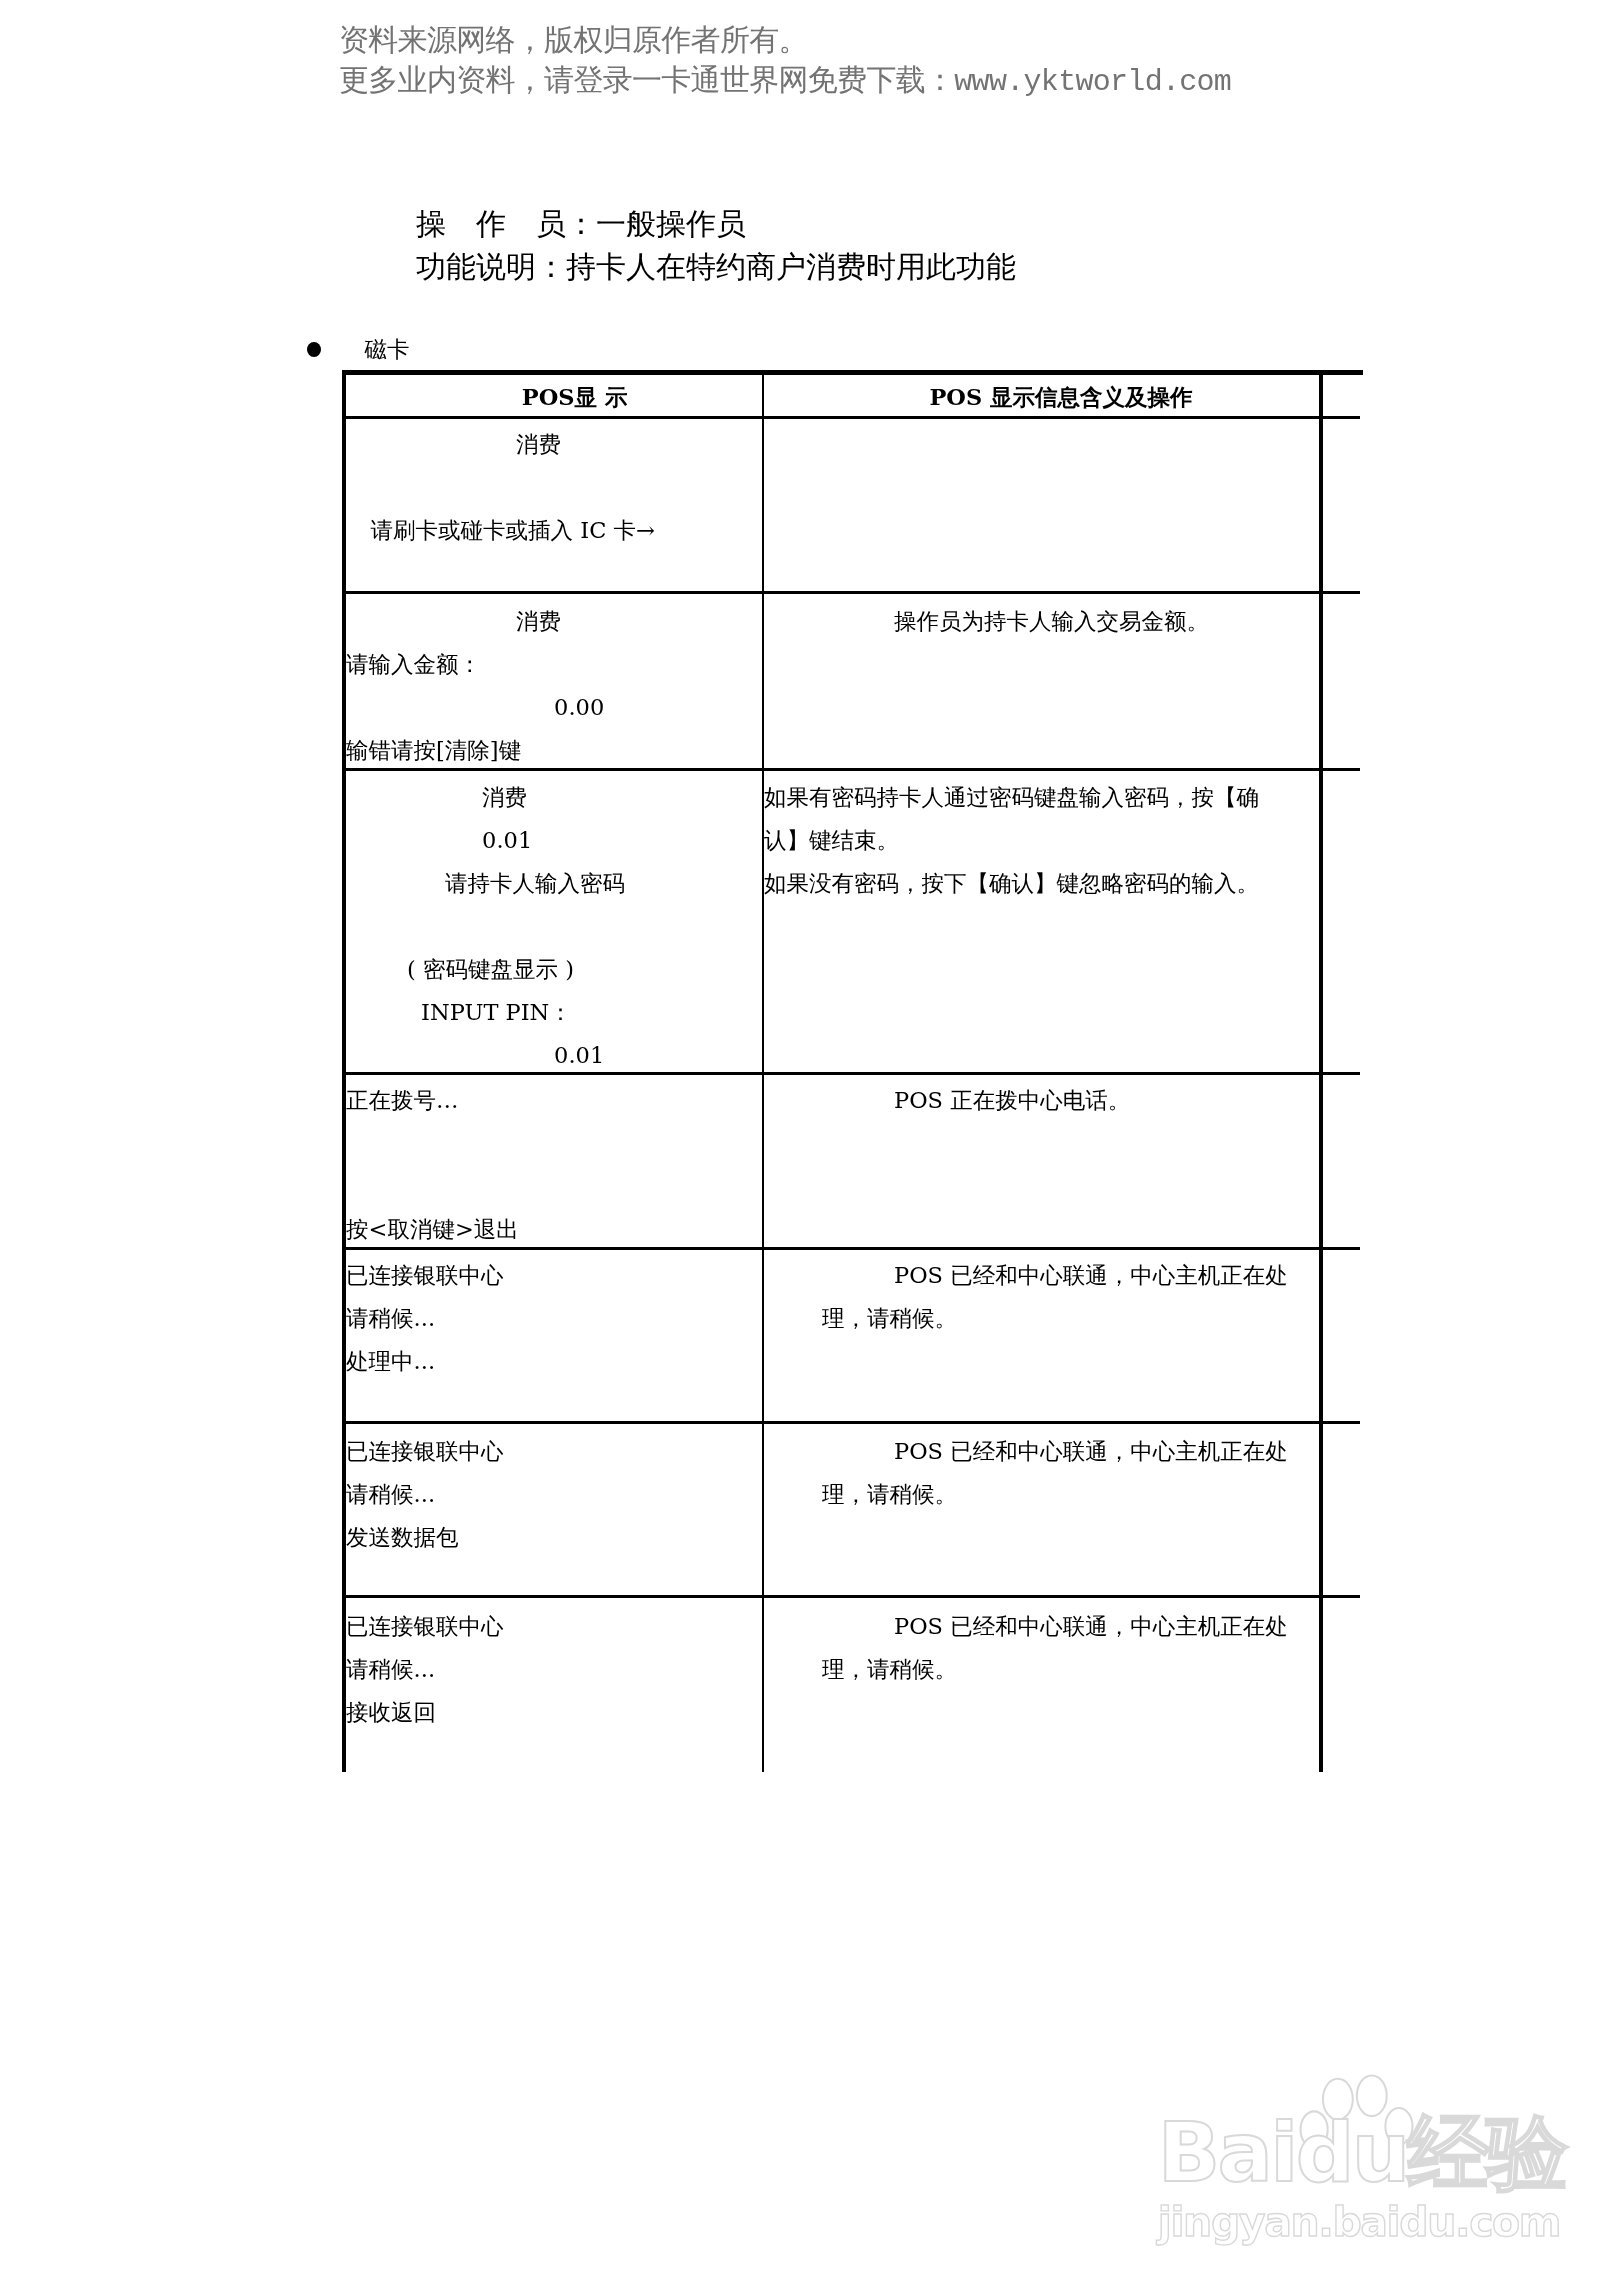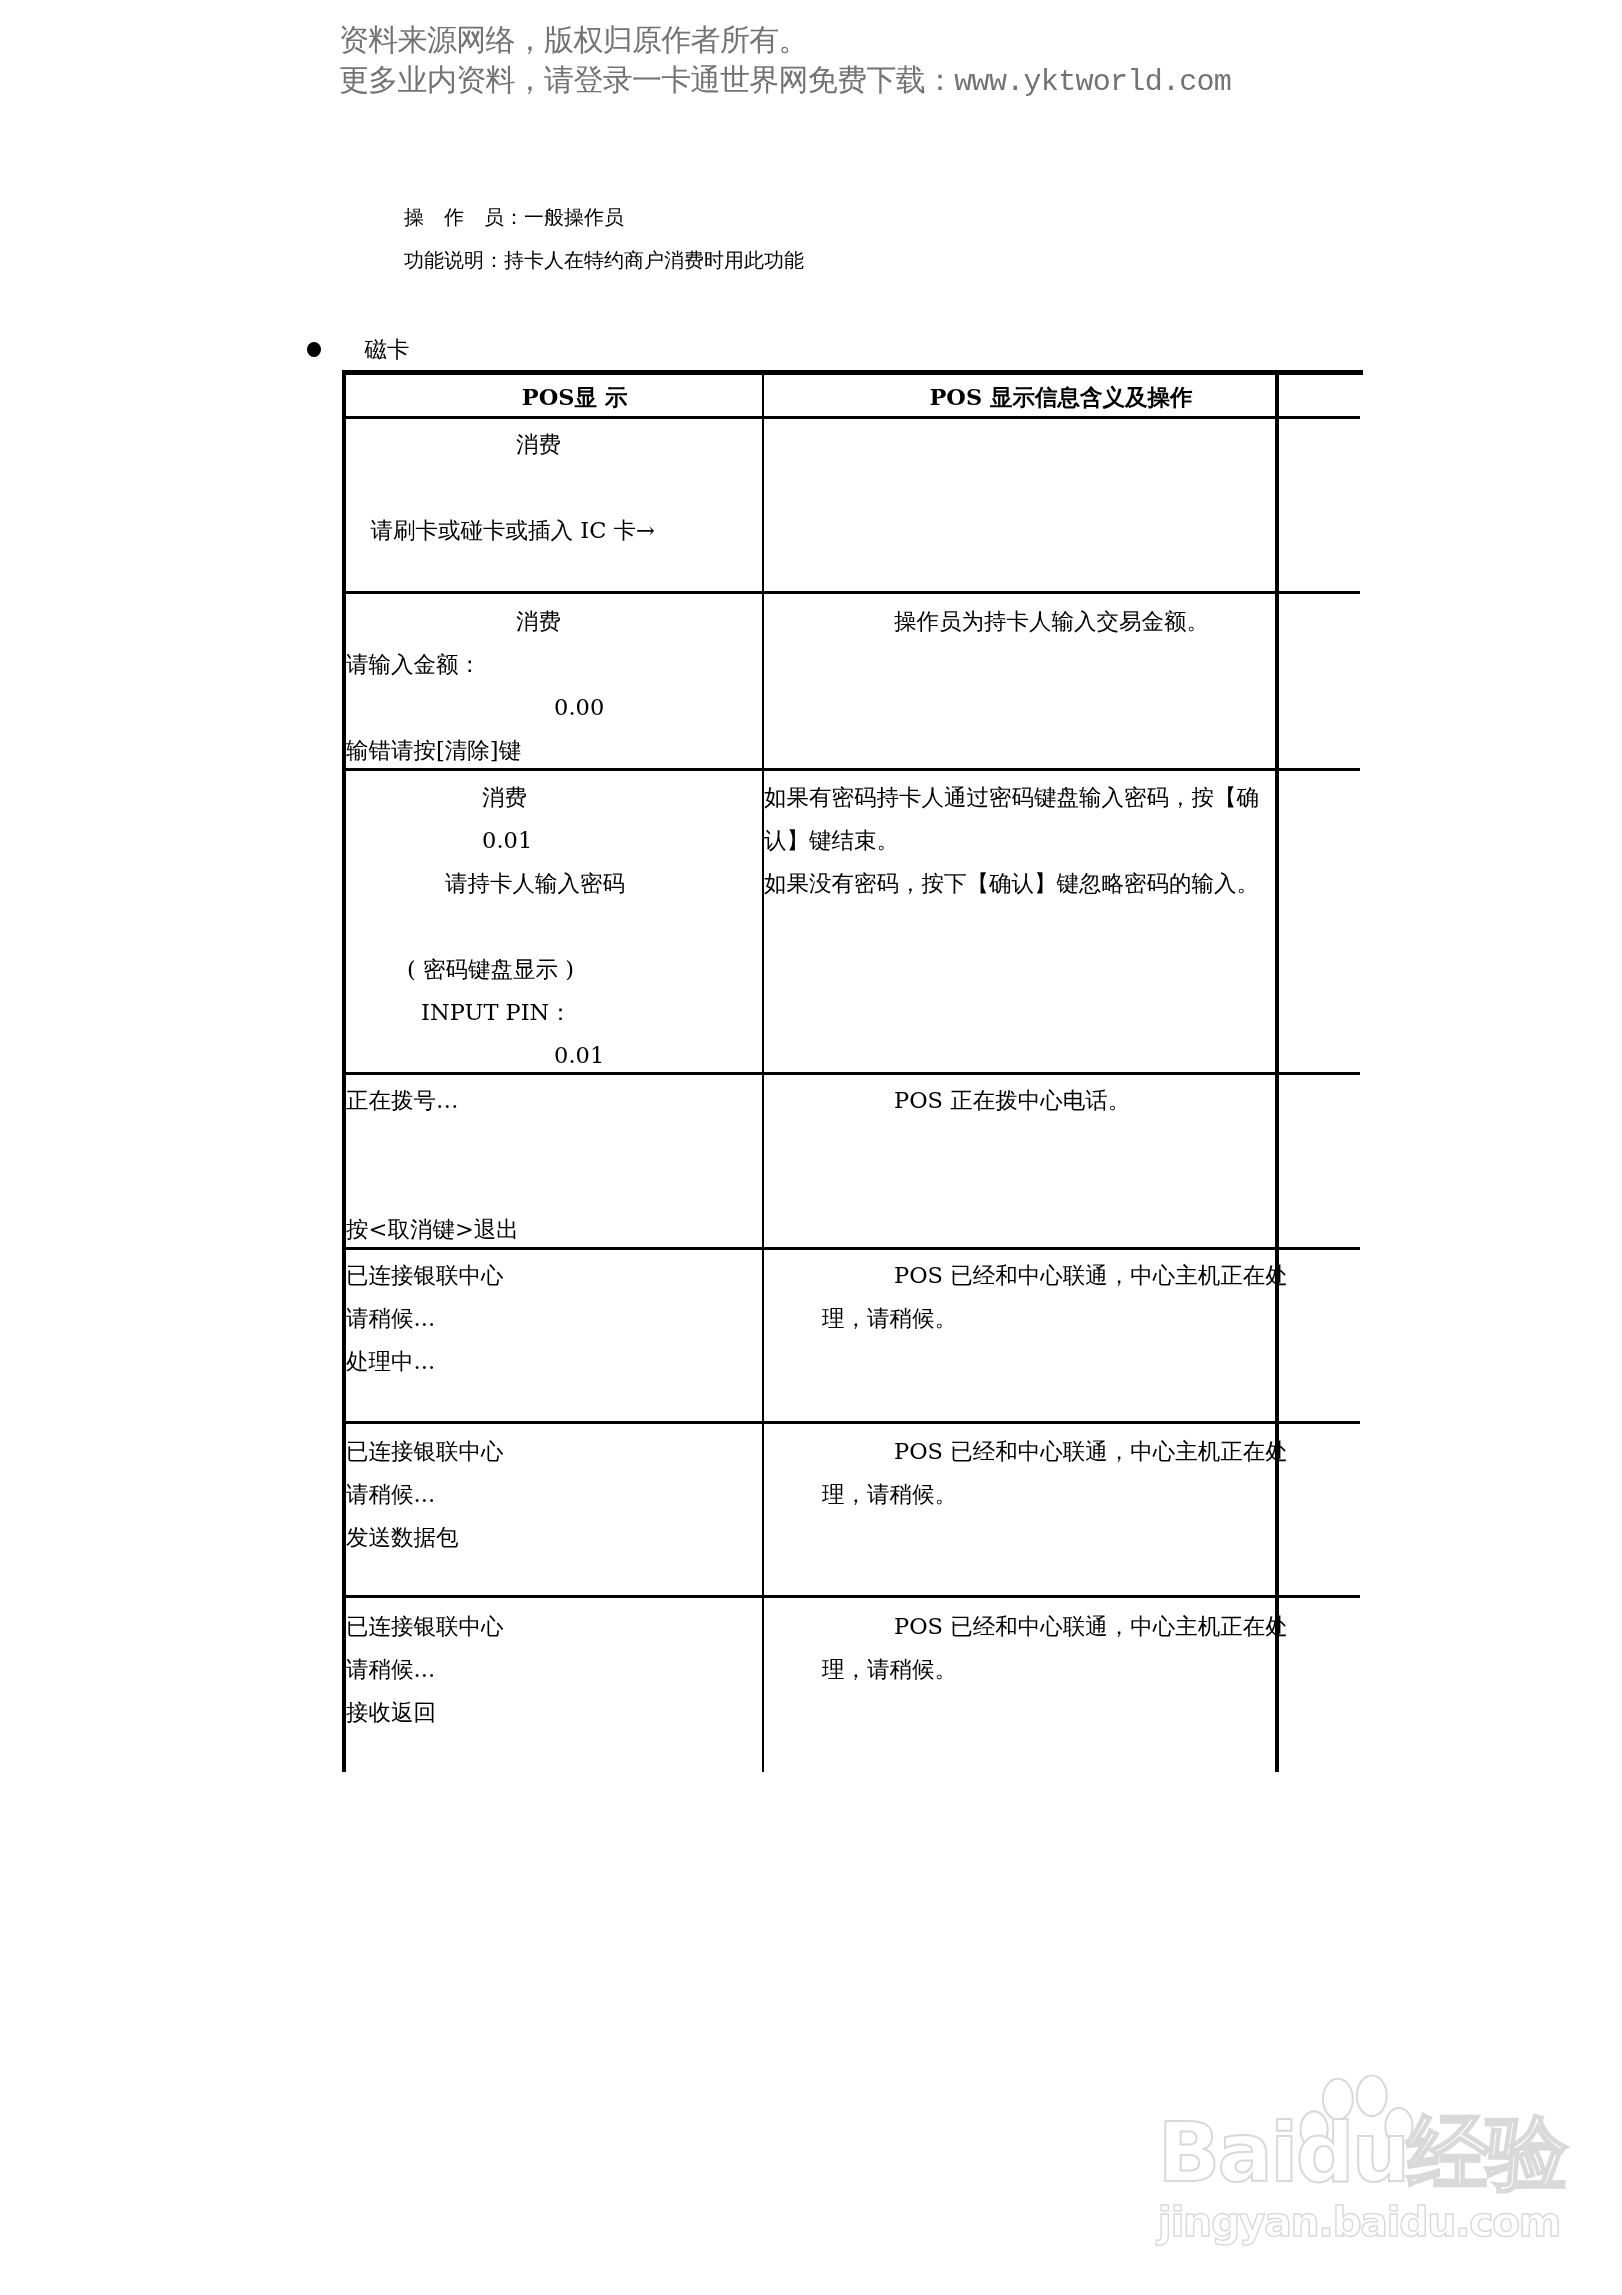--- a/index.html
+++ b/index.html
@@ -8,7 +8,7 @@
     .notice { position: absolute; left: 339px; color: #737373; font-size: 30px; line-height: 41px;
               font-family: "DejaVu Serif", "Liberation Serif", serif; letter-spacing: -0.7px; white-space: nowrap; }
     .notice .url { font-family: "Liberation Mono", "DejaVu Sans Mono", monospace; }
-    .meta { position: absolute; left: 404px; font-size: 20px; white-space: nowrap; }
+    .meta { position: absolute; left: 416px; font-size: 30px; white-space: nowrap; }
     .bullet-row { position: absolute; left: 307px; top: 334px; font-size: 22.5px; height: 30px; display: flex; align-items: center; }
     .bullet-dot { width: 13.6px; height: 15px; border-radius: 50%; background: #000; display: inline-block; margin-right: 44px; }
     .table { position: absolute; left: 342px; top: 370px; width: 937px; height: 1402px; }

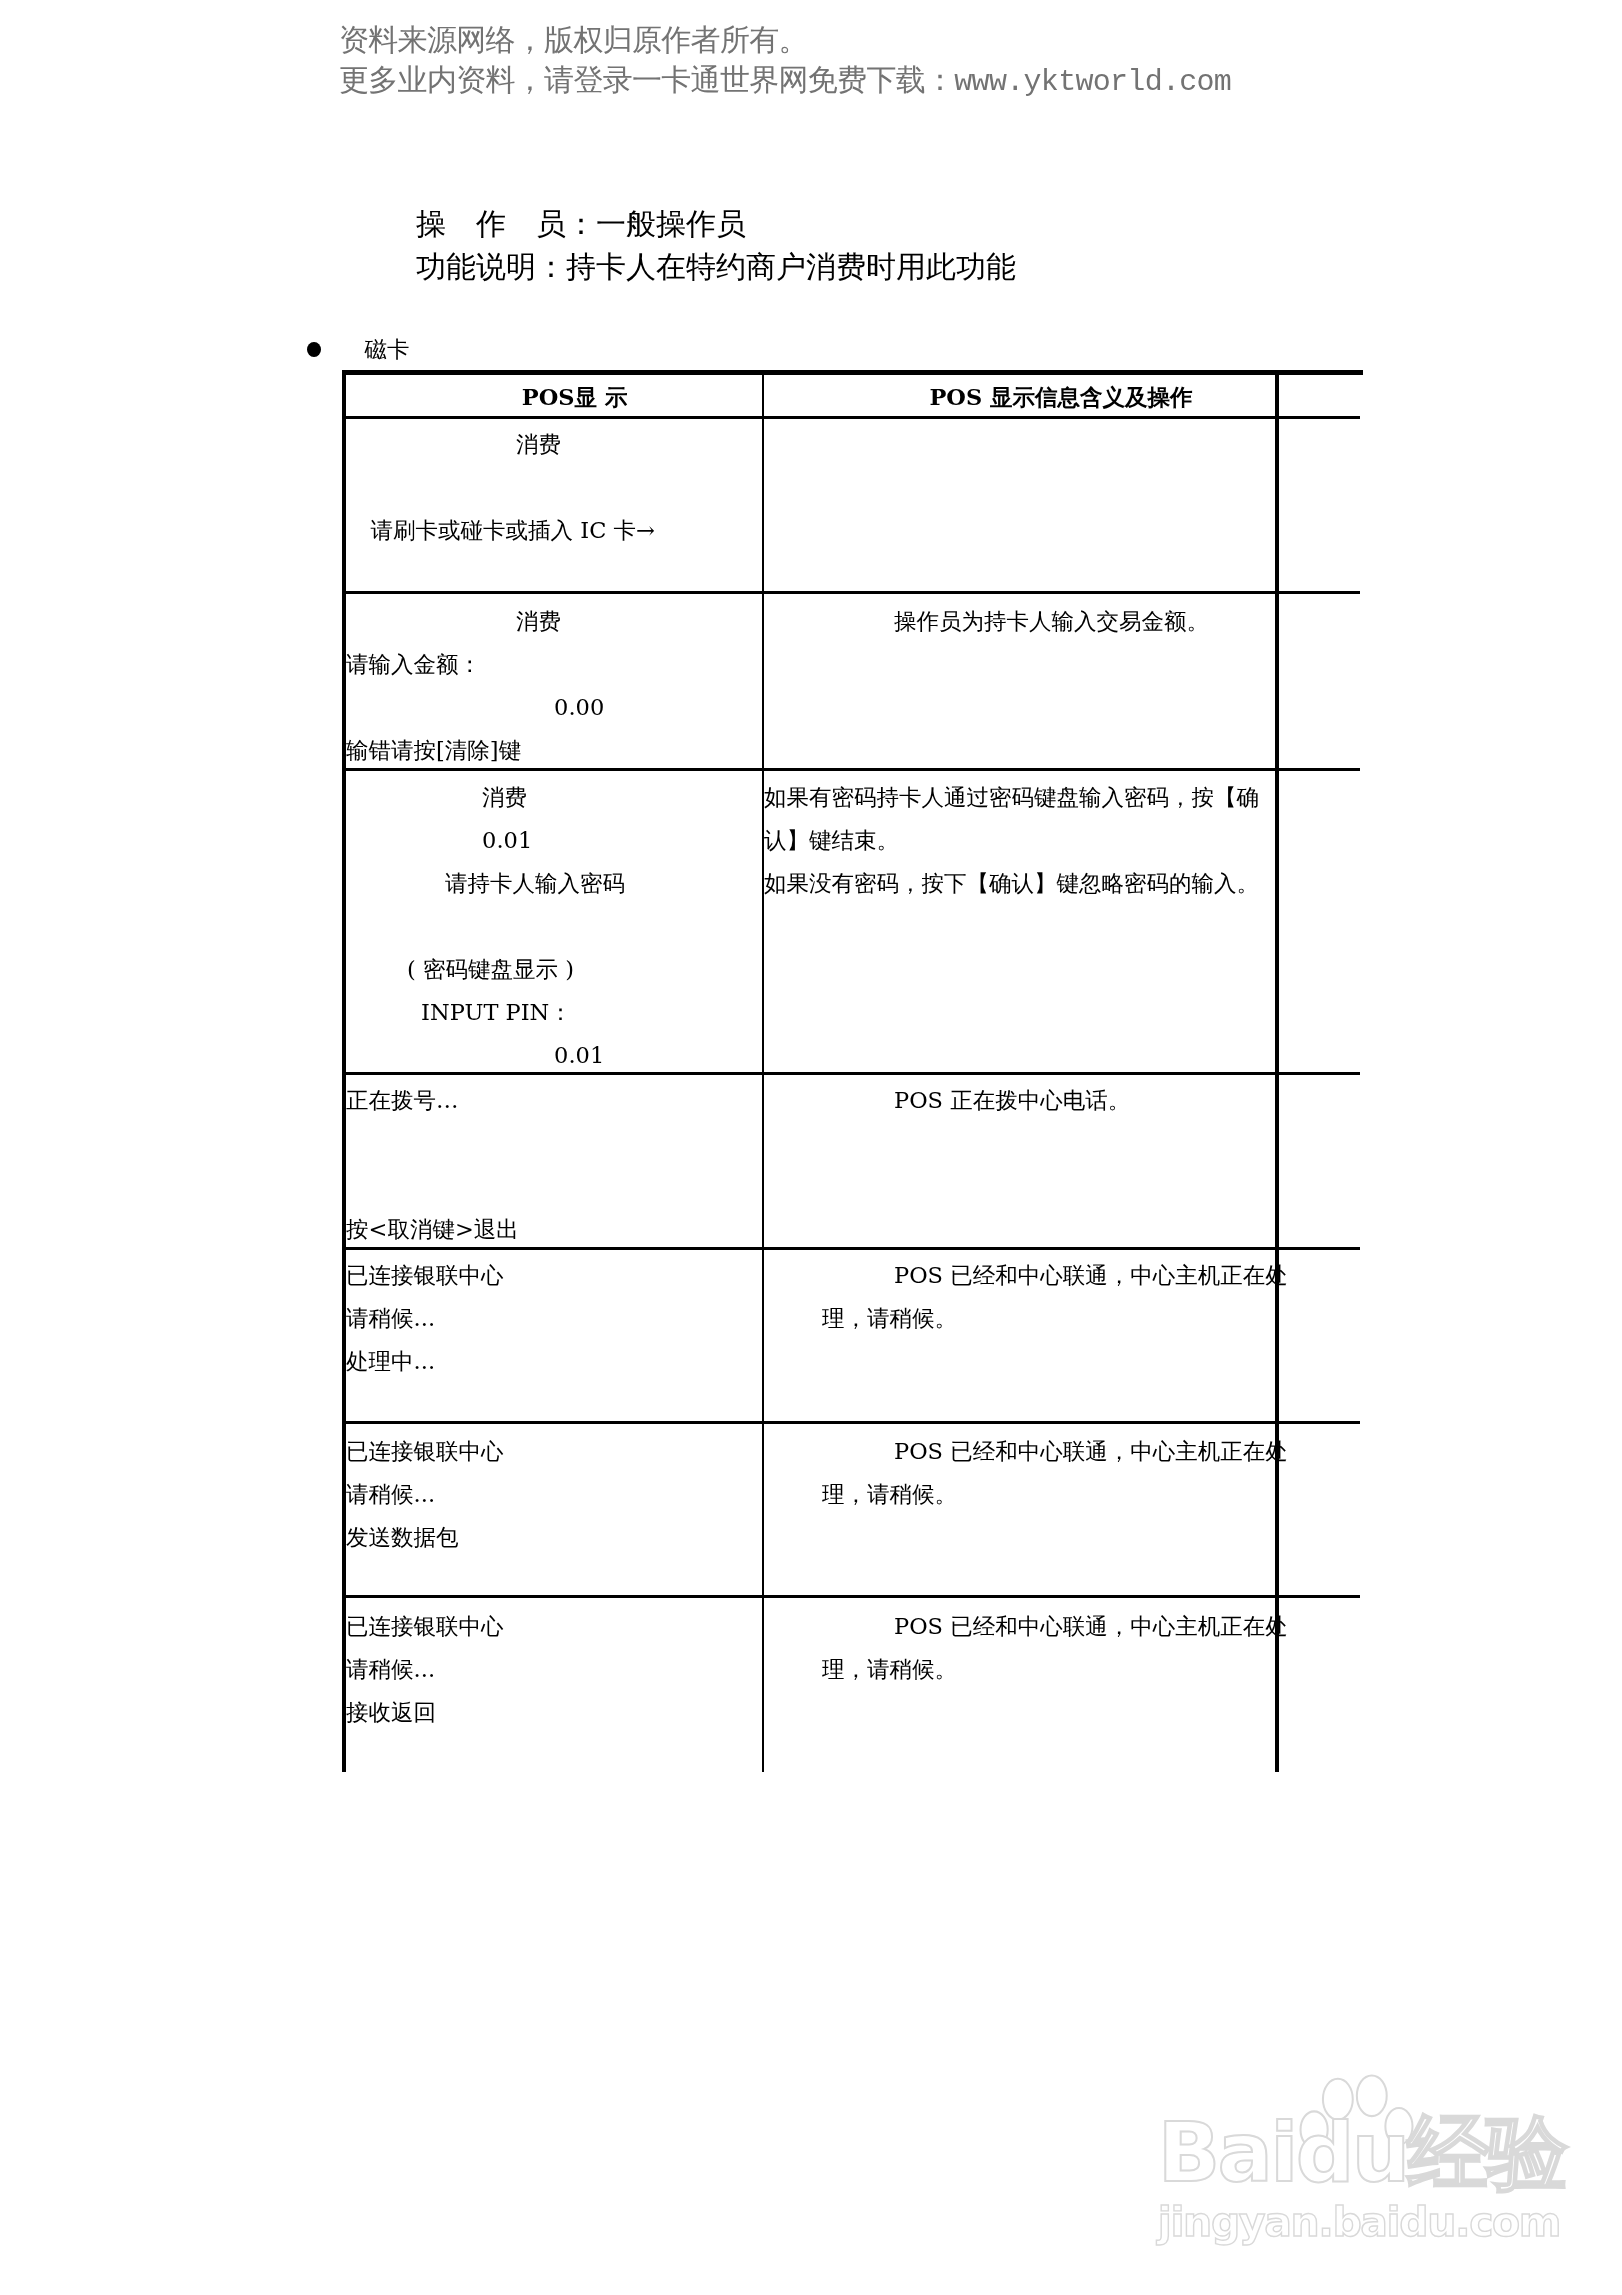--- a/index.html
+++ b/index.html
@@ -11,7 +11,7 @@
     .meta { position: absolute; left: 416px; font-size: 30px; white-space: nowrap; }
     .bullet-row { position: absolute; left: 307px; top: 334px; font-size: 22.5px; height: 30px; display: flex; align-items: center; }
     .bullet-dot { width: 13.6px; height: 15px; border-radius: 50%; background: #000; display: inline-block; margin-right: 44px; }
-    .table { position: absolute; left: 342px; top: 370px; width: 937px; height: 1402px; }
+    .table { position: absolute; left: 342px; top: 370px; width: 937px; height: 1402px; padding-left: 44px; }
     .border-top { position: absolute; left: 0; top: 0; width: 1021px; height: 4.8px; background: #000; }
     .border-left { position: absolute; left: 0; top: 0; width: 4.1px; height: 1402px; background: #000; }
     .border-right { position: absolute; right: 0; top: 0; width: 4.1px; height: 1402px; background: #000; }

